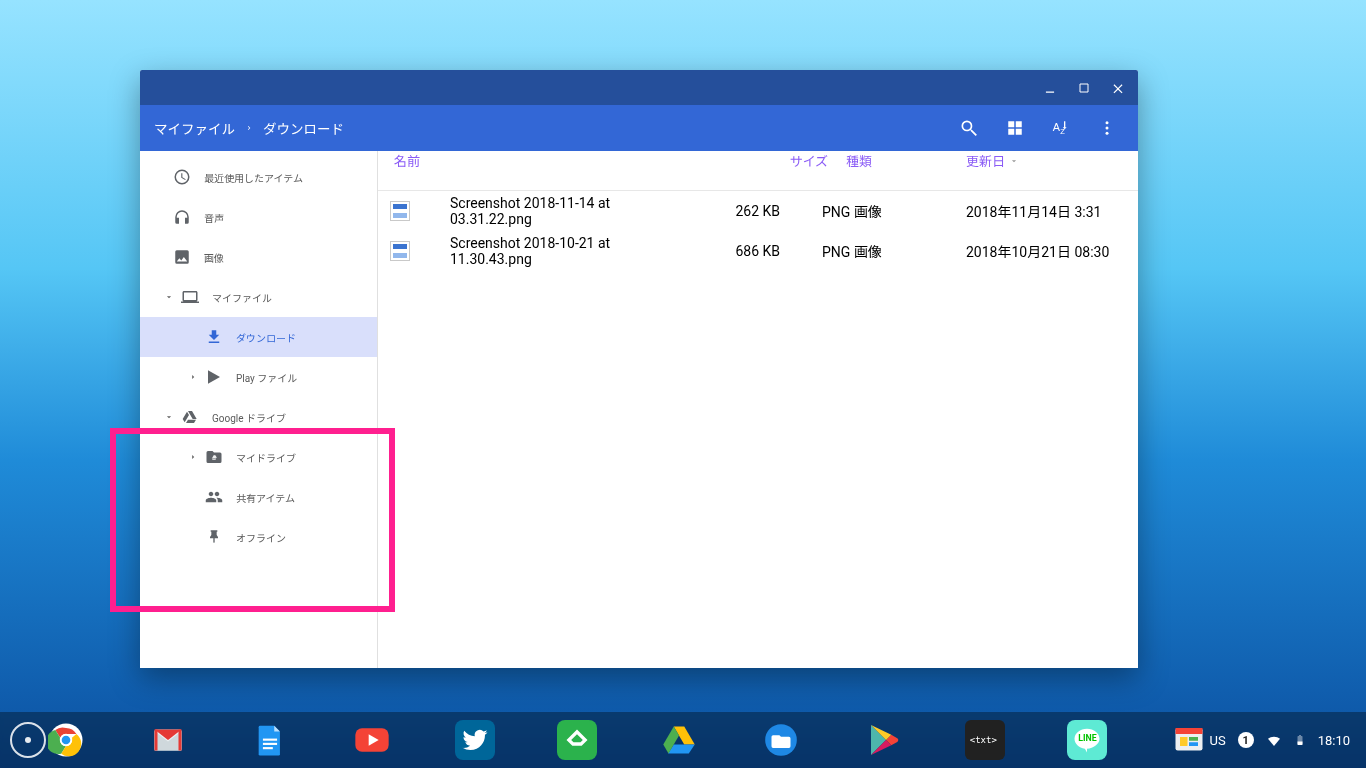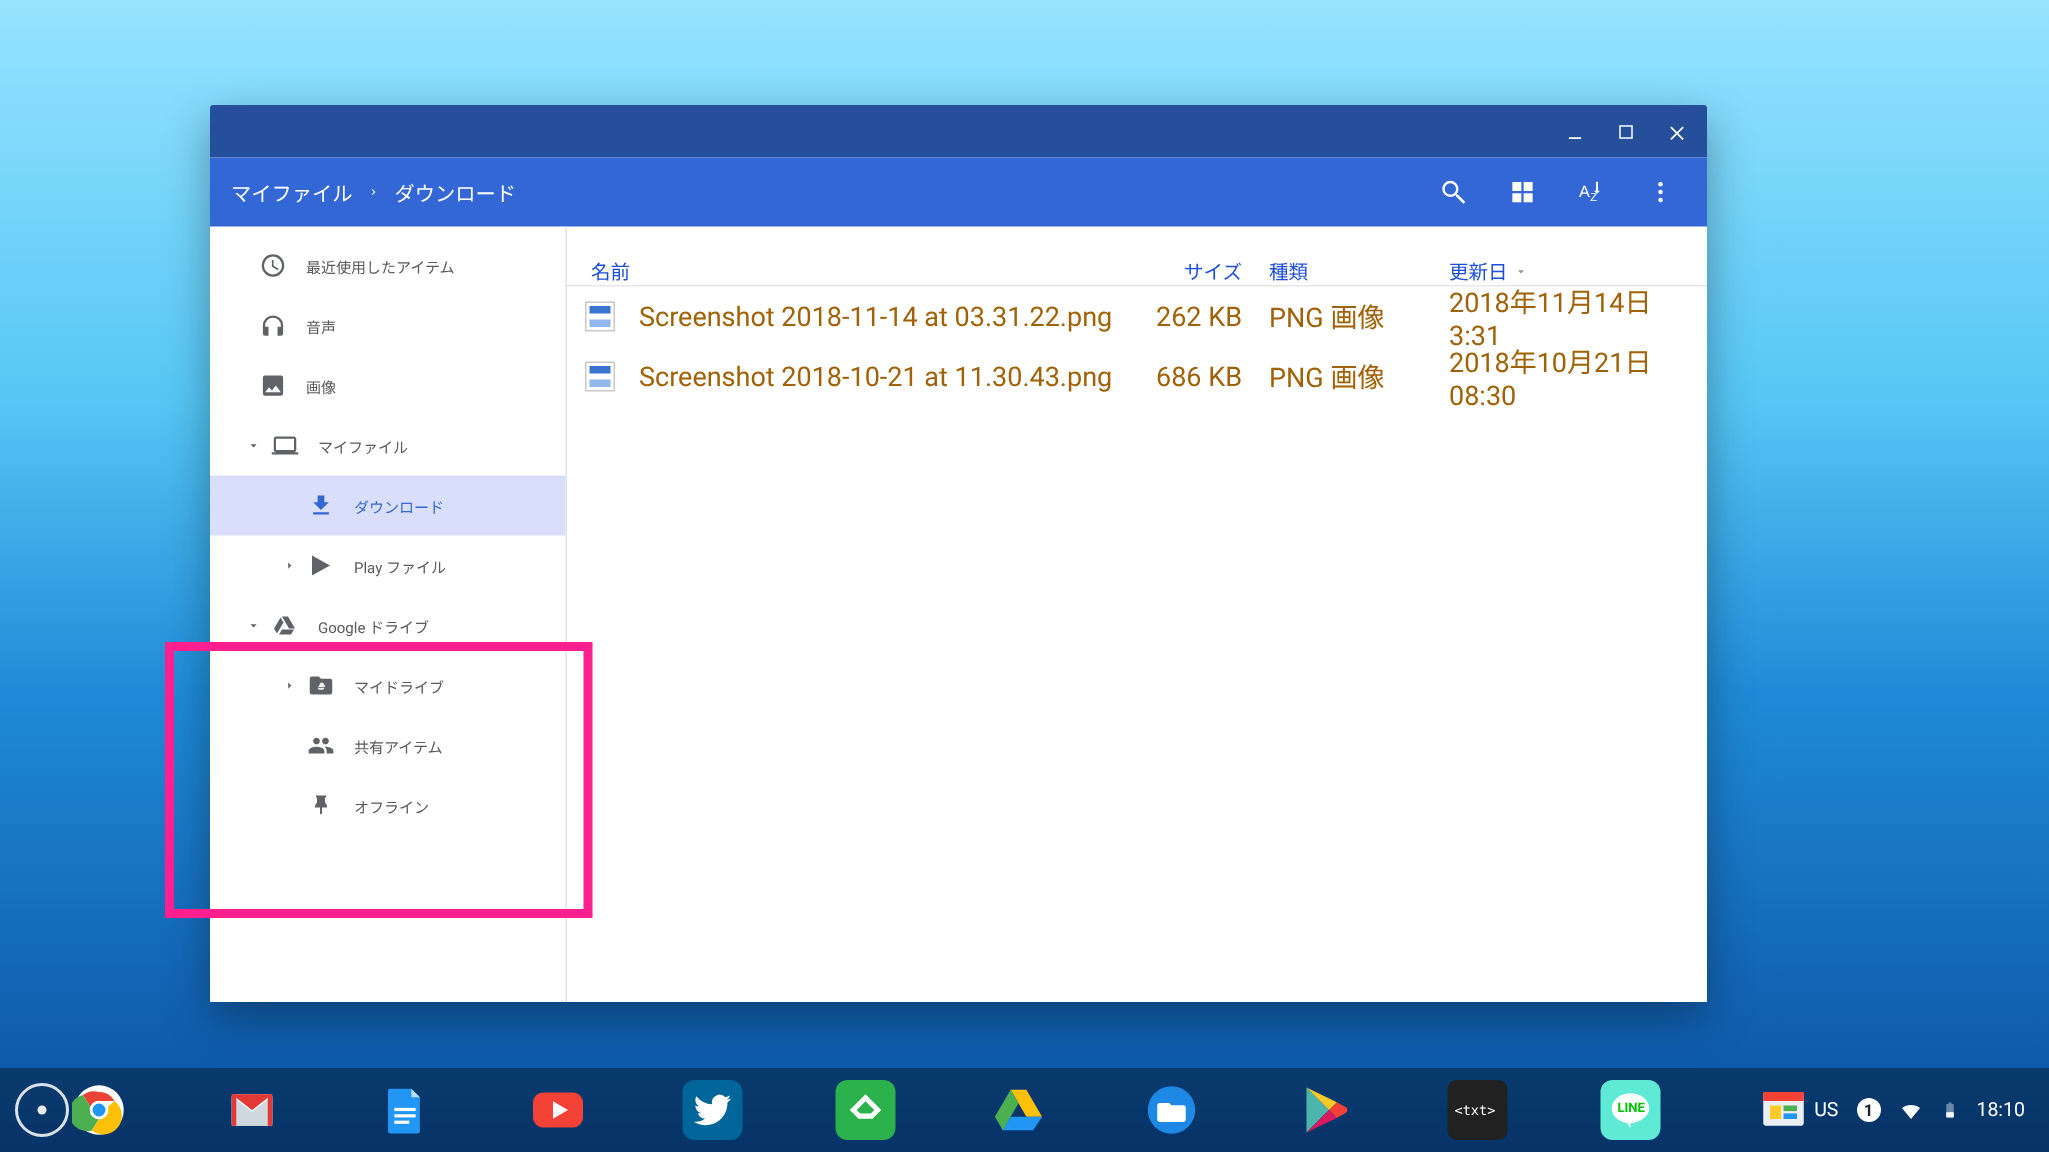--- a/index.html
+++ b/index.html
@@ -105,9 +105,9 @@
   }
   .col-header {
     height: 40px;
-    display: flex; align-items: flex-end;
+    display: flex; align-items: flex-start;
     font-size: 13px;
-    color: #1d4ed8;
+    color: #8b5cf6;
     border-bottom: 1px solid #e7e7e7;
     padding: 0 12px;
   }

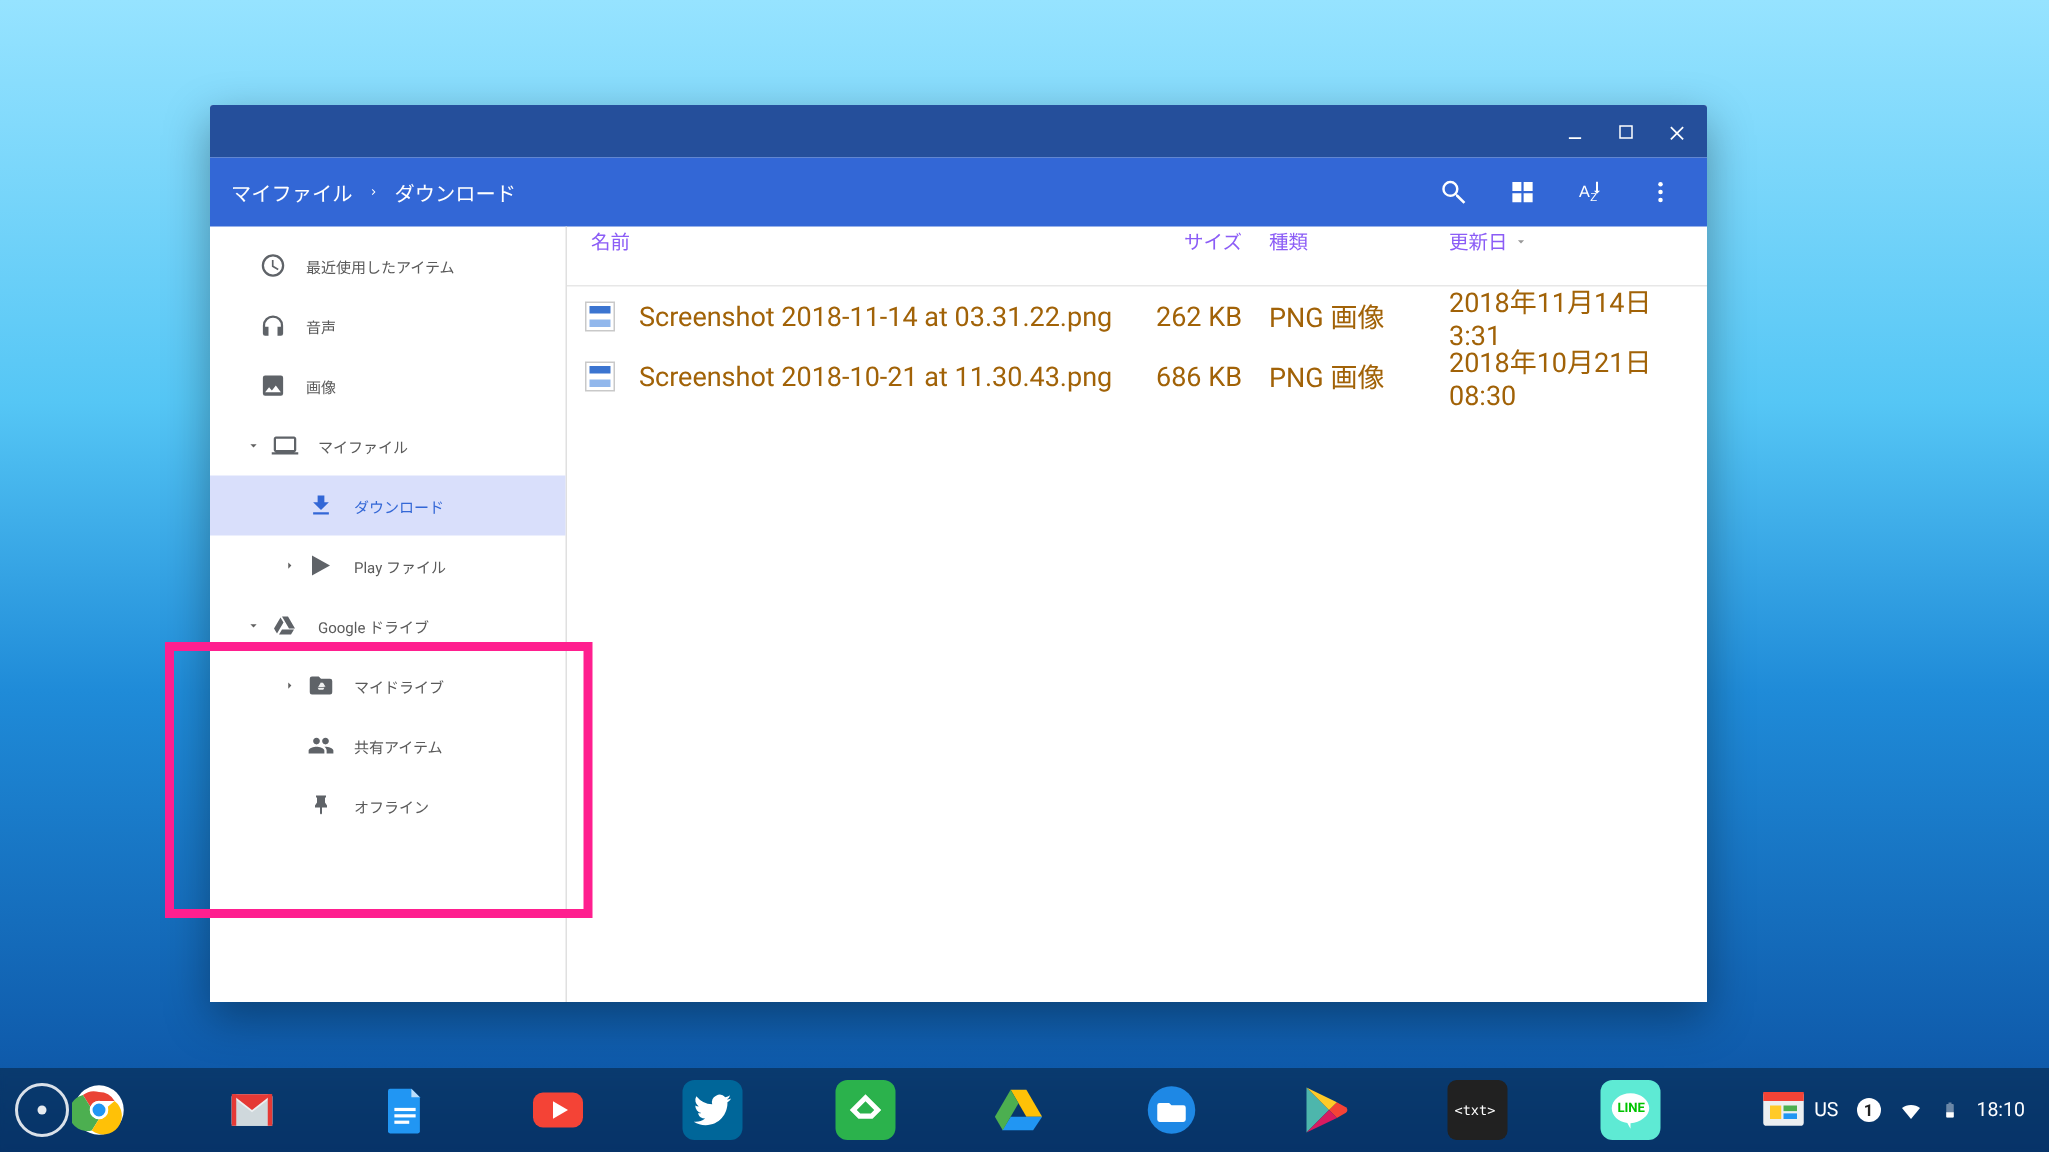--- a/index.html
+++ b/index.html
@@ -118,10 +118,11 @@
   .file-row {
     height: 40px;
     display: flex; align-items: center;
-    font-size: 18px;
-    color: #a16207;
+    font-size: 14px;
+    color: #000000;
     padding: 0 12px;
     border-bottom: 0;
+    gap: 24px;
   }
   .thumb {
     width: 20px; height: 20px;

